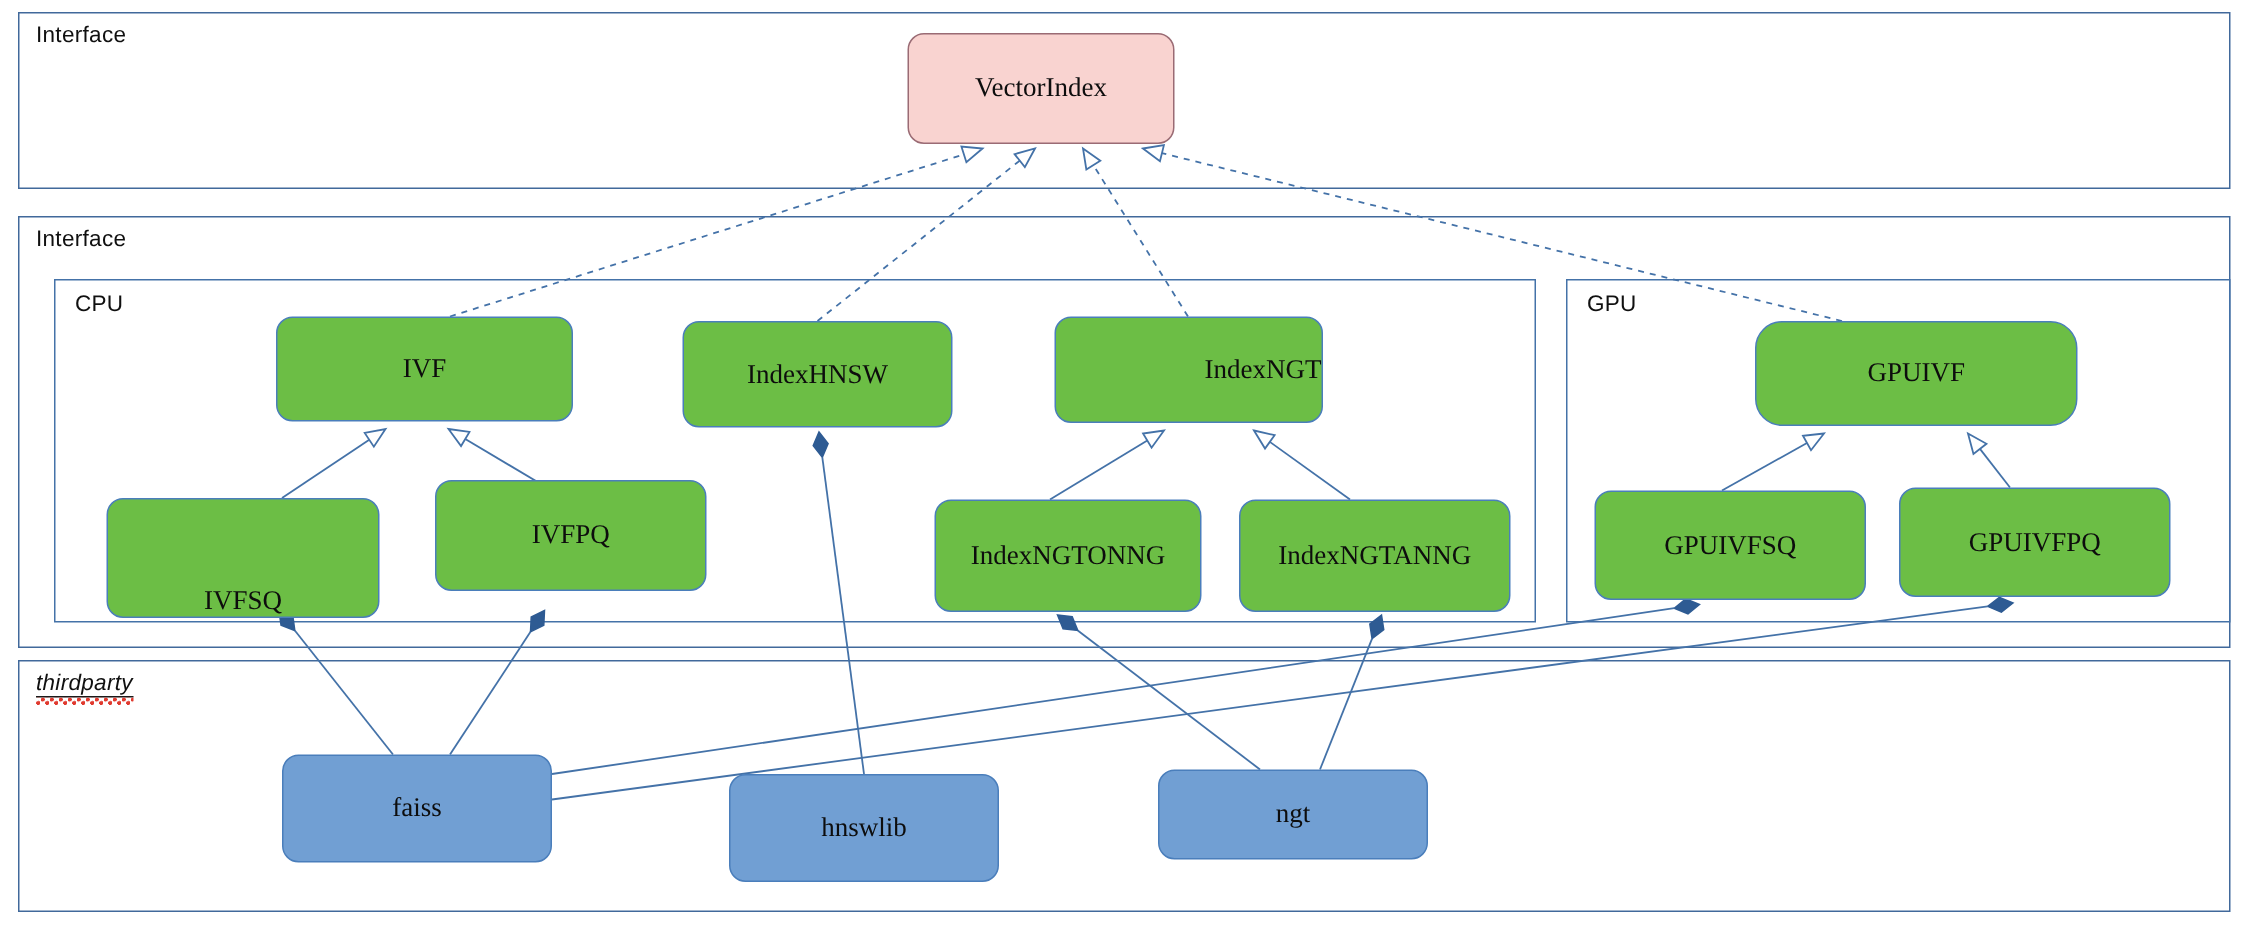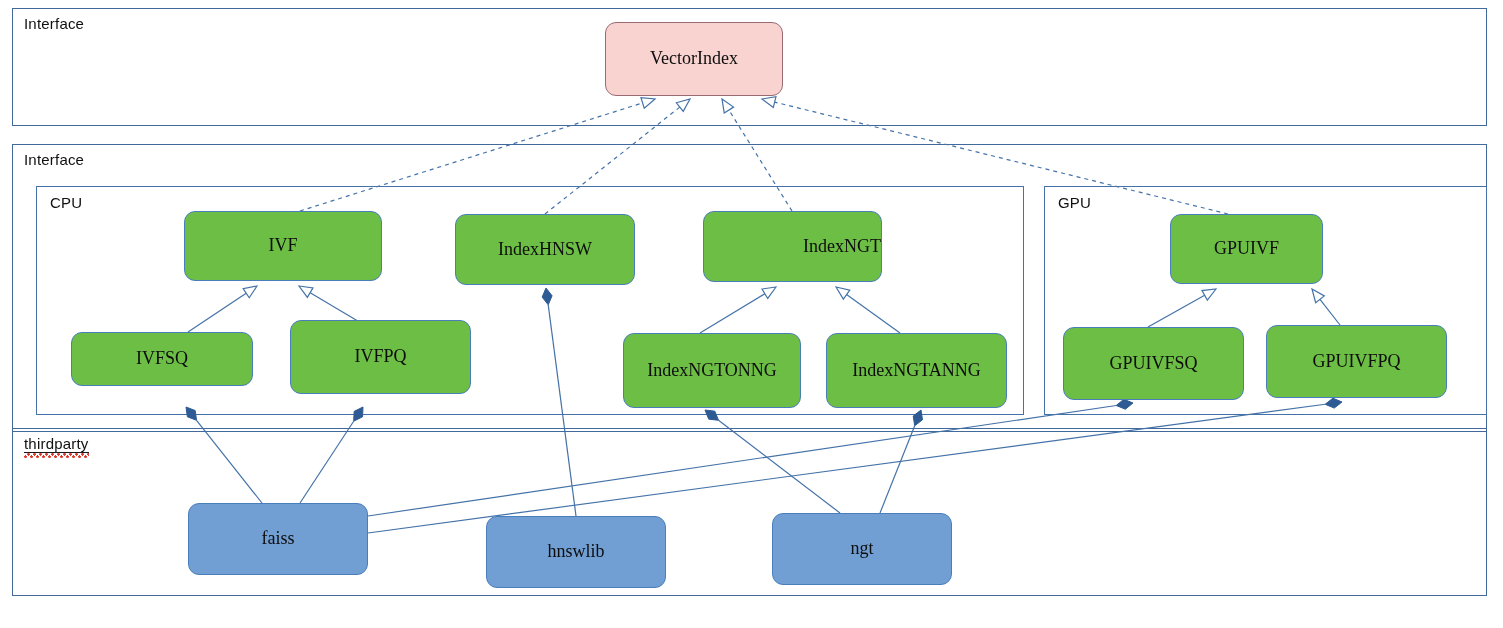--- a/index.html
+++ b/index.html
@@ -184,7 +184,7 @@
       <div class="node impl" style="left: 703px; top: 211px; width: 179px; height: 71px; justify-content: flex-end;">
         <span>IndexNGT</span>
       </div>
-      <div class="node impl" style="left: 1170px; top: 214px; width: 153px; height: 70px;">
+      <div class="node impl" style="left: 1170px; top: 214px; width: 215px; height: 70px; border-radius: 18px;">
         <span>GPUIVF</span>
       </div>
       <div class="node impl" style="left: 71px; top: 332px; width: 182px; height: 54px;">

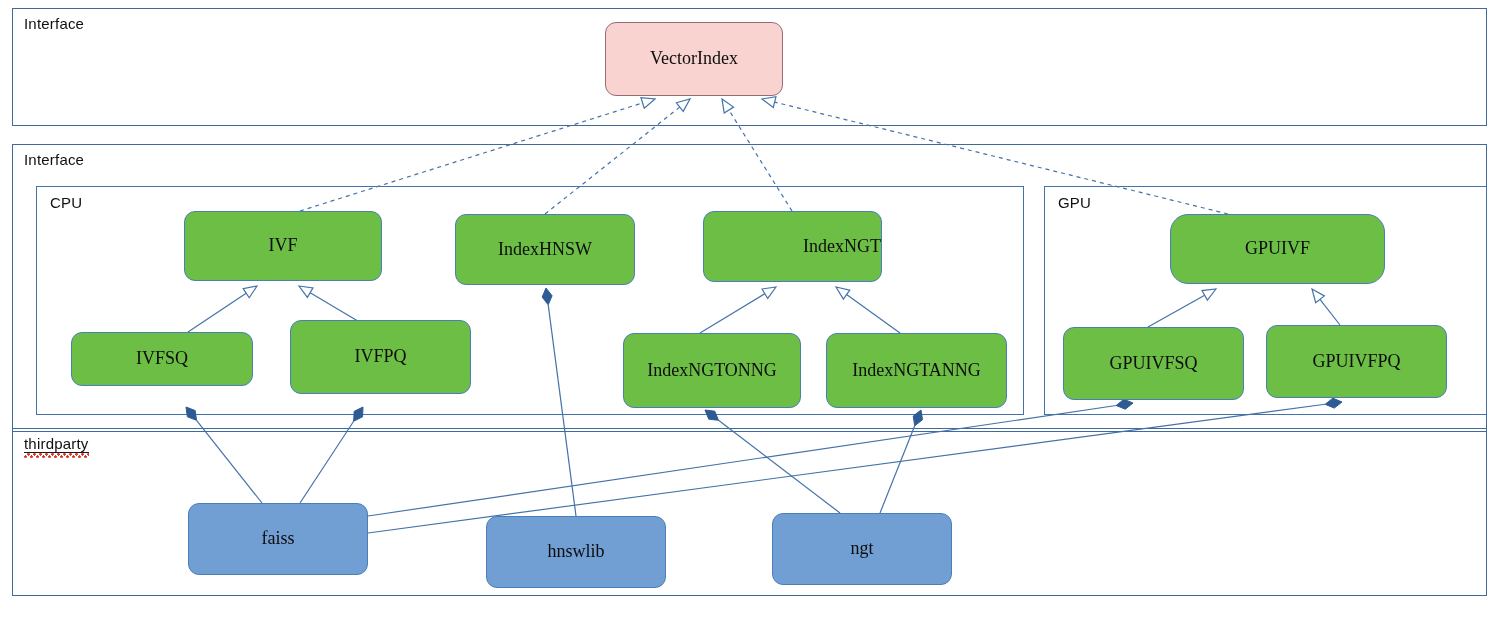--- a/index.html
+++ b/index.html
@@ -187,7 +187,7 @@
       <div class="node impl" style="left: 1170px; top: 214px; width: 215px; height: 70px; border-radius: 18px;">
         <span>GPUIVF</span>
       </div>
-      <div class="node impl" style="left: 71px; top: 332px; width: 182px; height: 54px;">
+      <div class="node impl" style="left: 71px; top: 332px; width: 182px; height: 80px; align-items: flex-end;">
         <span>IVFSQ</span>
       </div>
       <div class="node impl" style="left: 290px; top: 320px; width: 181px; height: 74px;">

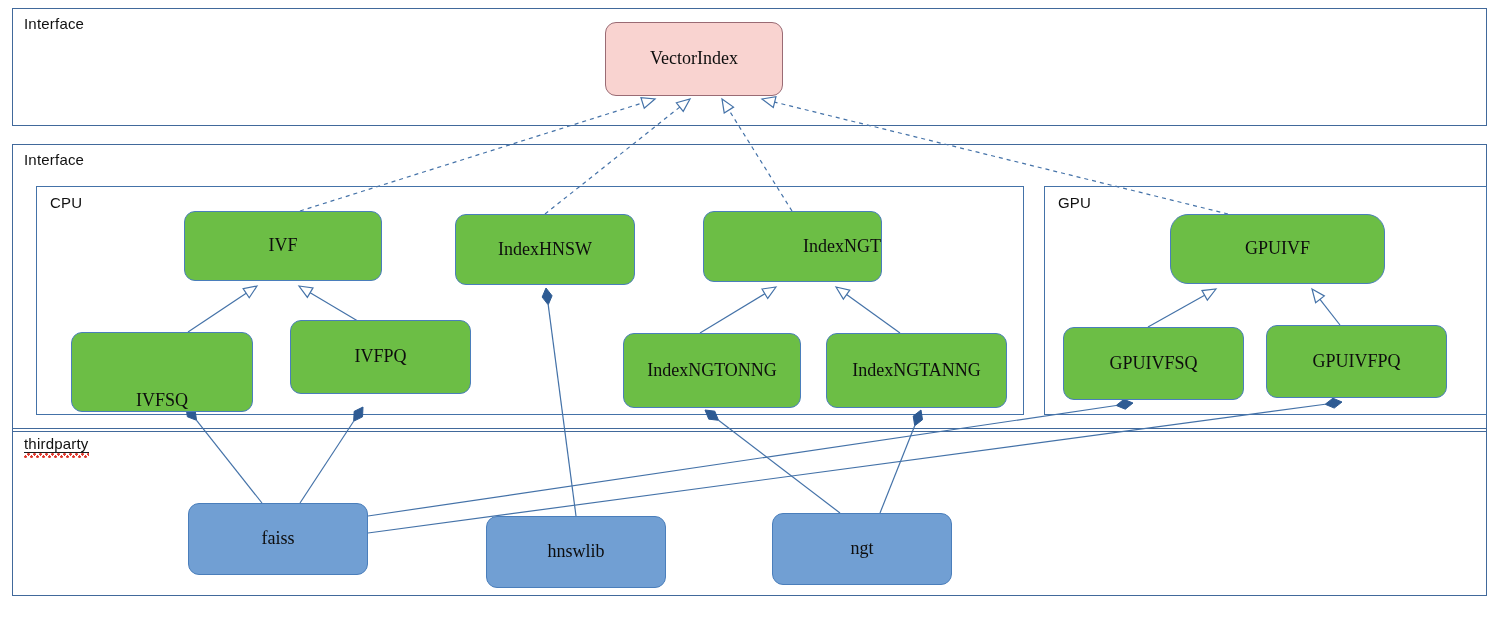--- a/index.html
+++ b/index.html
@@ -129,7 +129,7 @@
       <div class="pkg inner" style="left: 1044px; top: 186px; width: 443px; height: 229px;">
         <div class="pkg-label">GPU</div>
       </div>
-      <div class="pkg" style="left: 12px; top: 428px; width: 1475px; height: 168px;">
+      <div class="pkg" style="left: 12px; top: 440px; width: 1475px; height: 168px; font-style: italic;">
         <div class="pkg-label"><span class="spell">thirdparty</span></div>
       </div>
     </div>

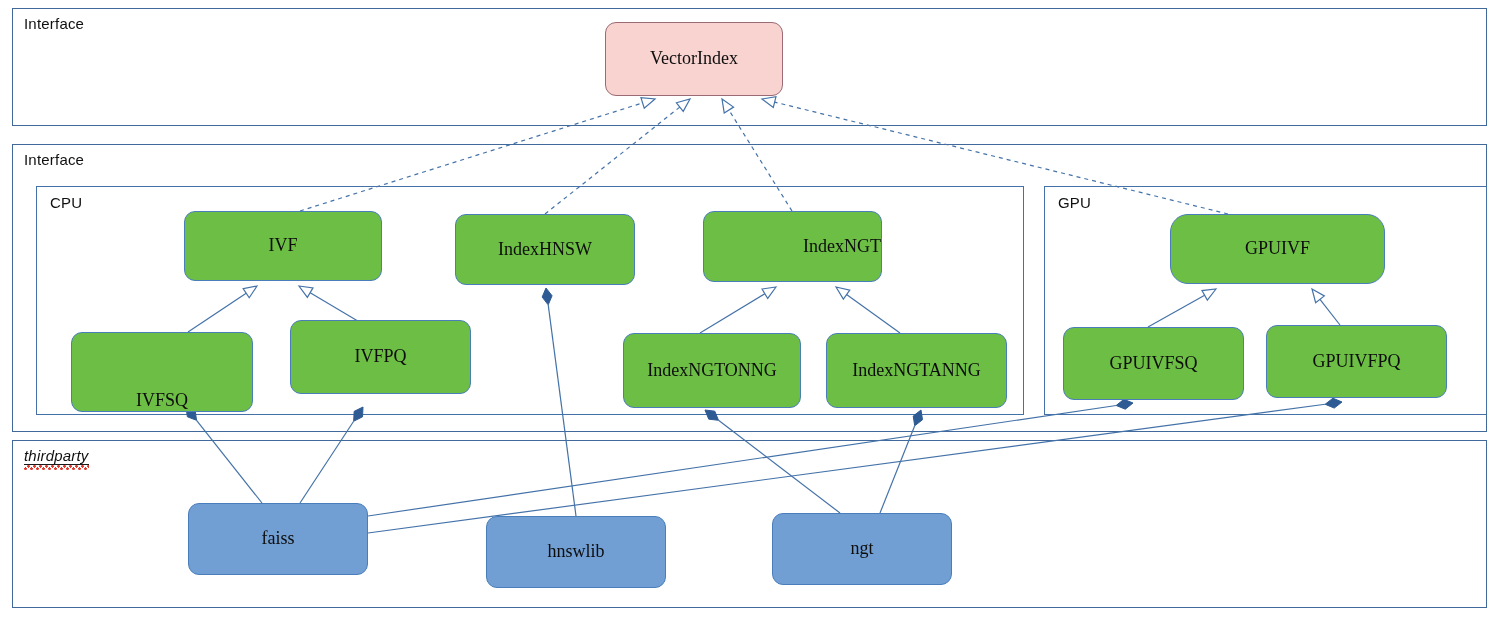--- a/index.html
+++ b/index.html
@@ -211,7 +211,7 @@
       <div class="node thirdp" style="left: 486px; top: 516px; width: 180px; height: 72px;">
         <span>hnswlib</span>
       </div>
-      <div class="node thirdp" style="left: 772px; top: 513px; width: 180px; height: 72px;">
+      <div class="node thirdp" style="left: 772px; top: 513px; width: 180px; height: 60px;">
         <span>ngt</span>
       </div>
     </div>

